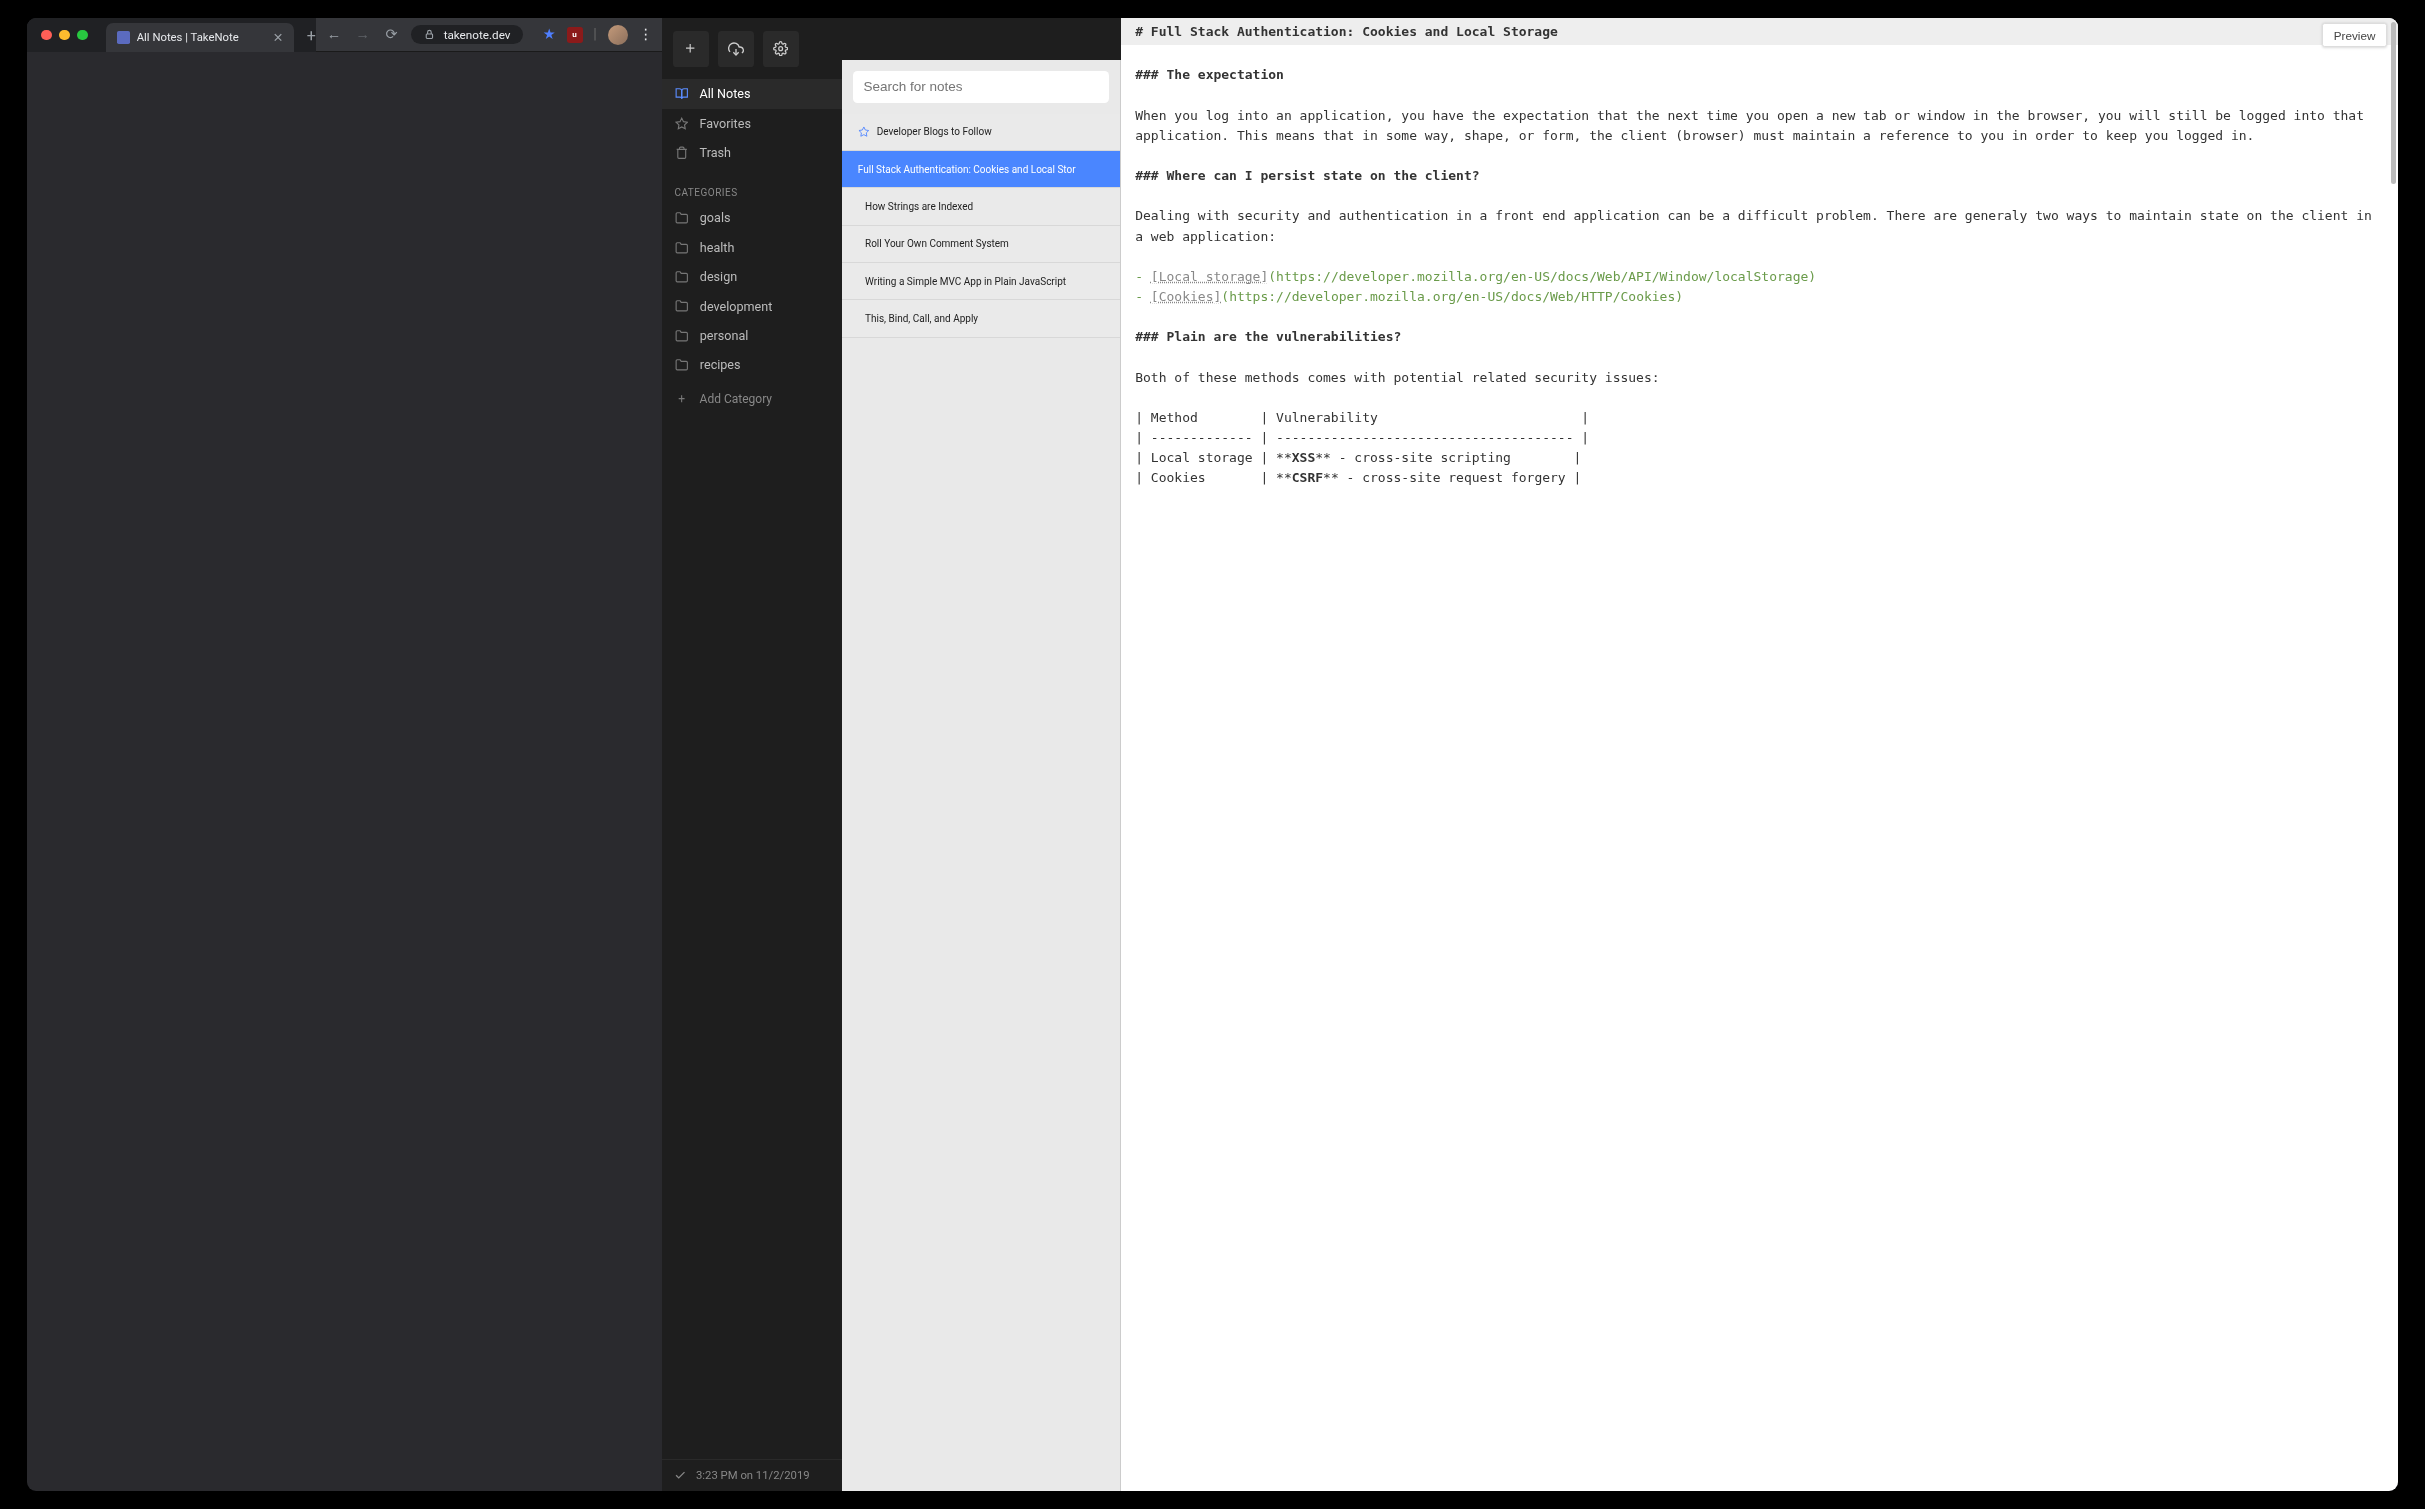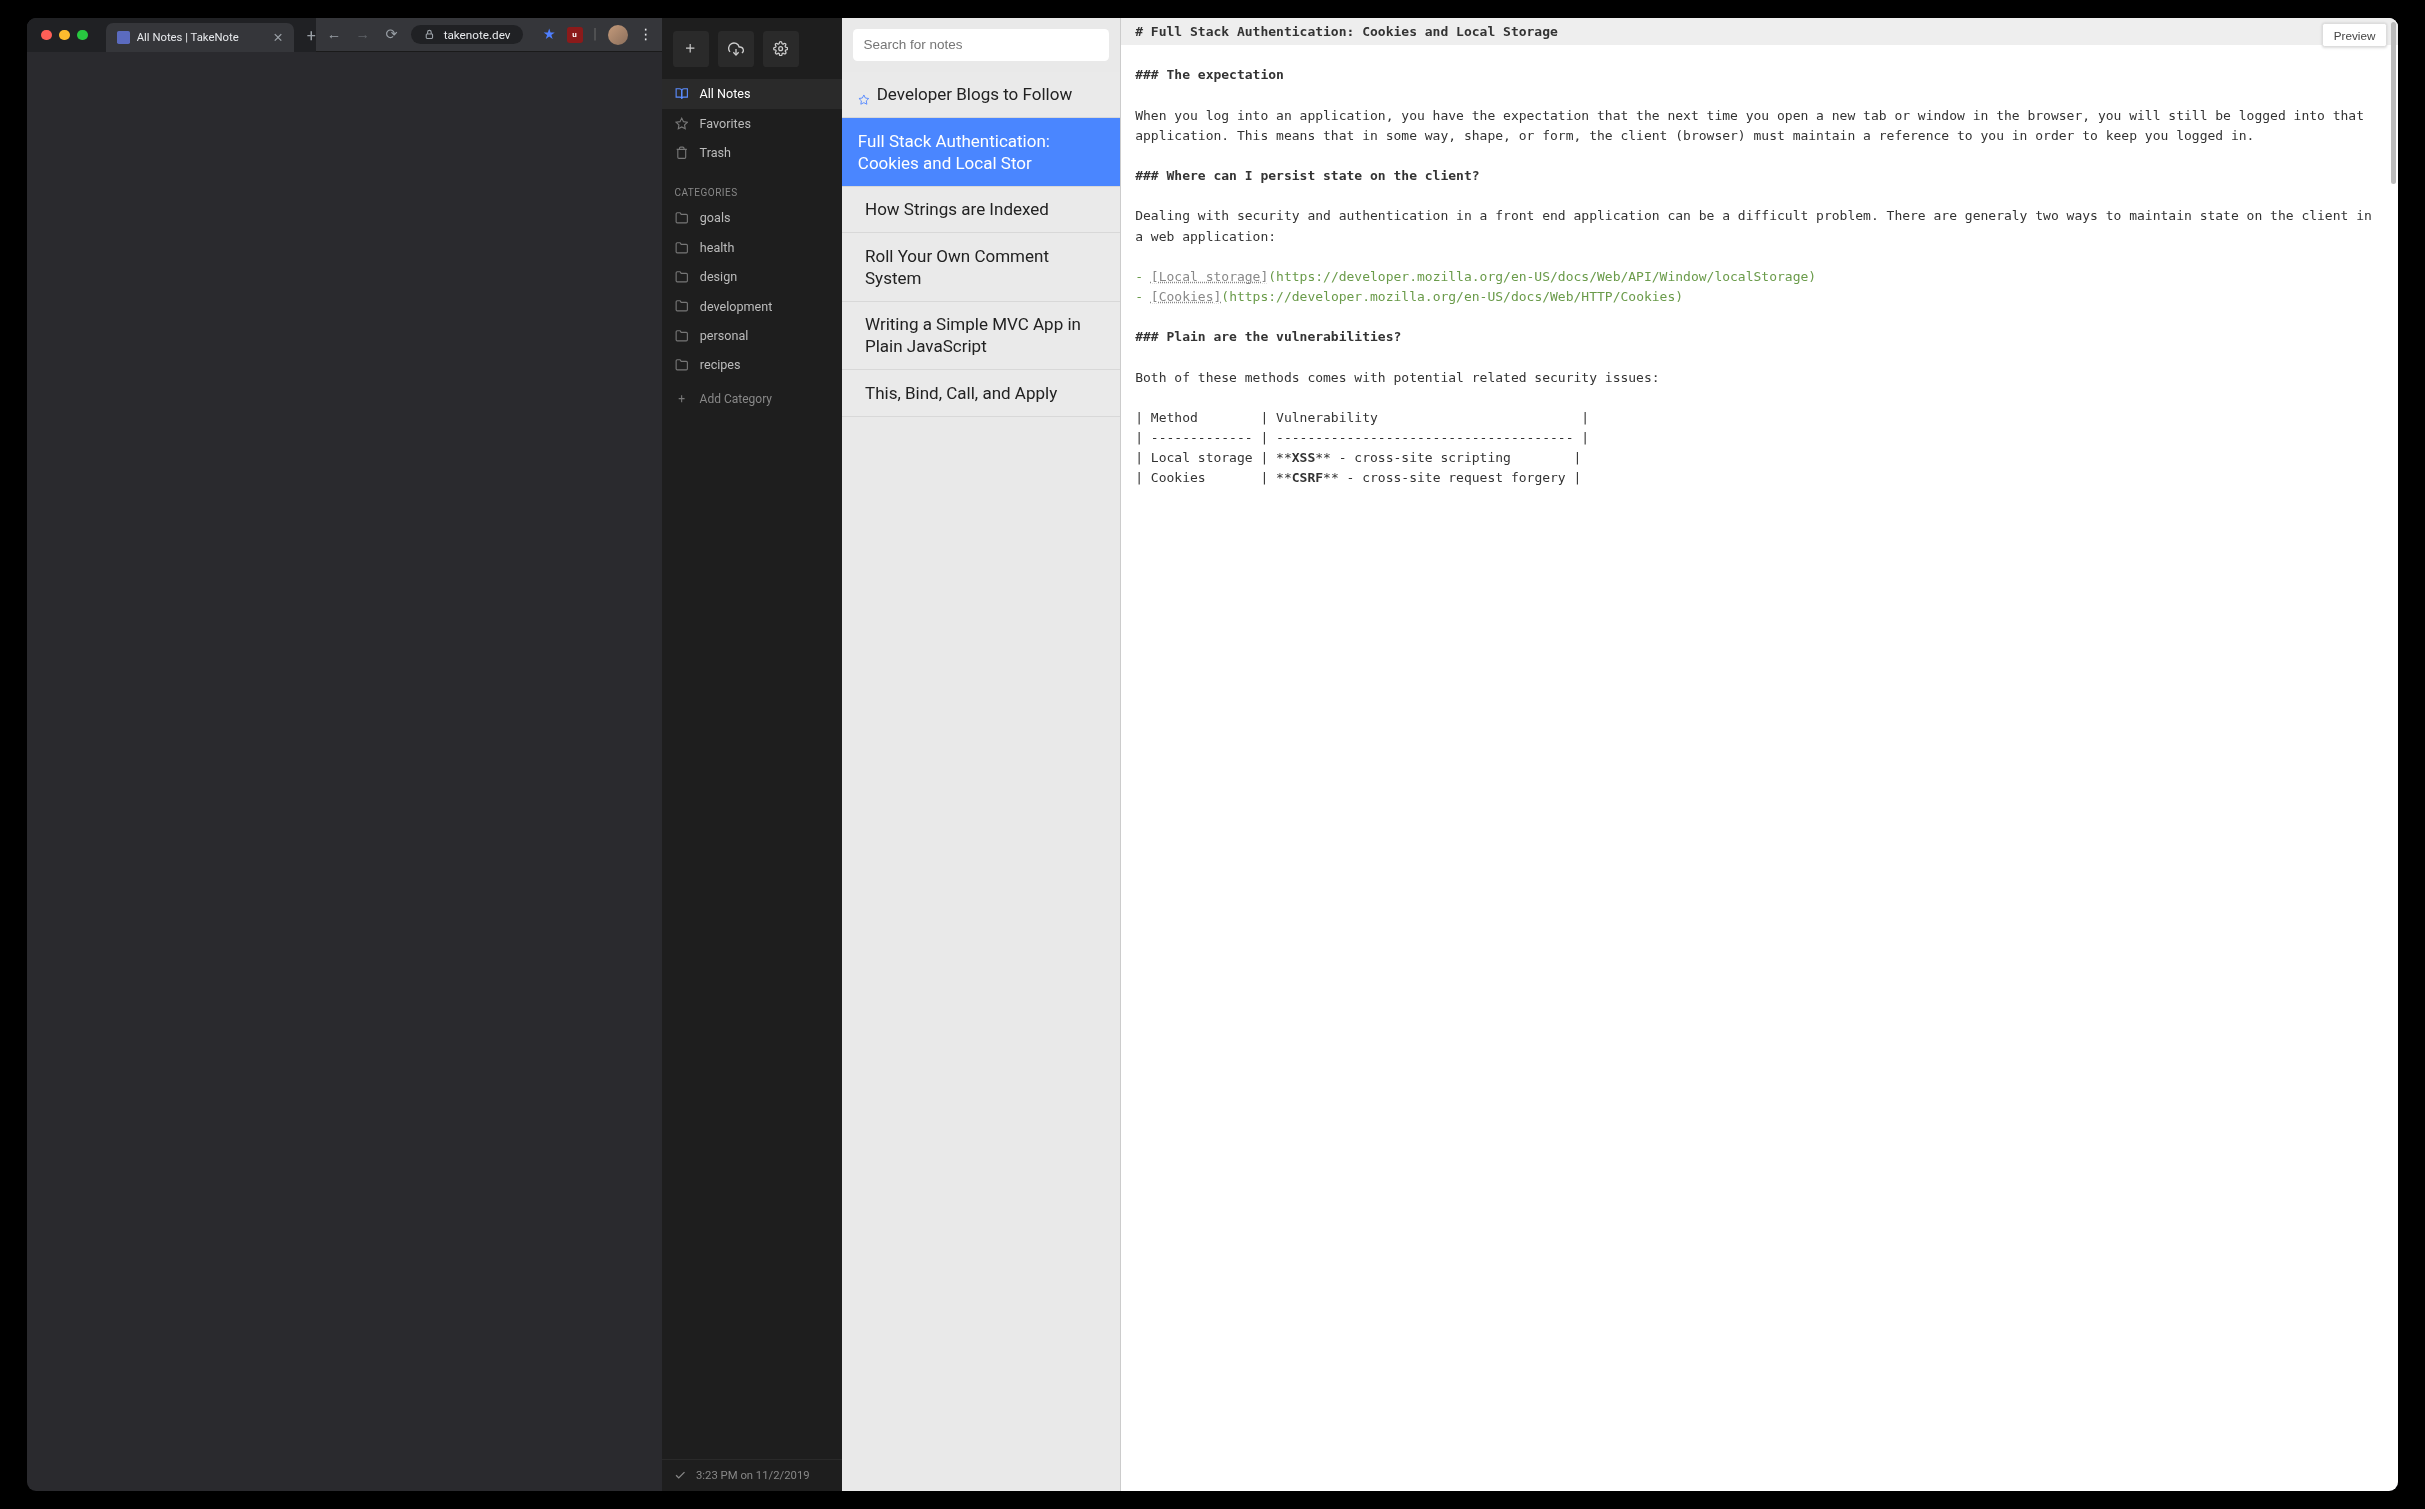--- a/index.html
+++ b/index.html
@@ -159,6 +159,7 @@
   display: flex;
   flex-direction: column;
   border-right: 0.9px solid #ccc;
+  margin-top: 42px;
 }
 .search-wrap { padding: 10.8px; }
 .search {

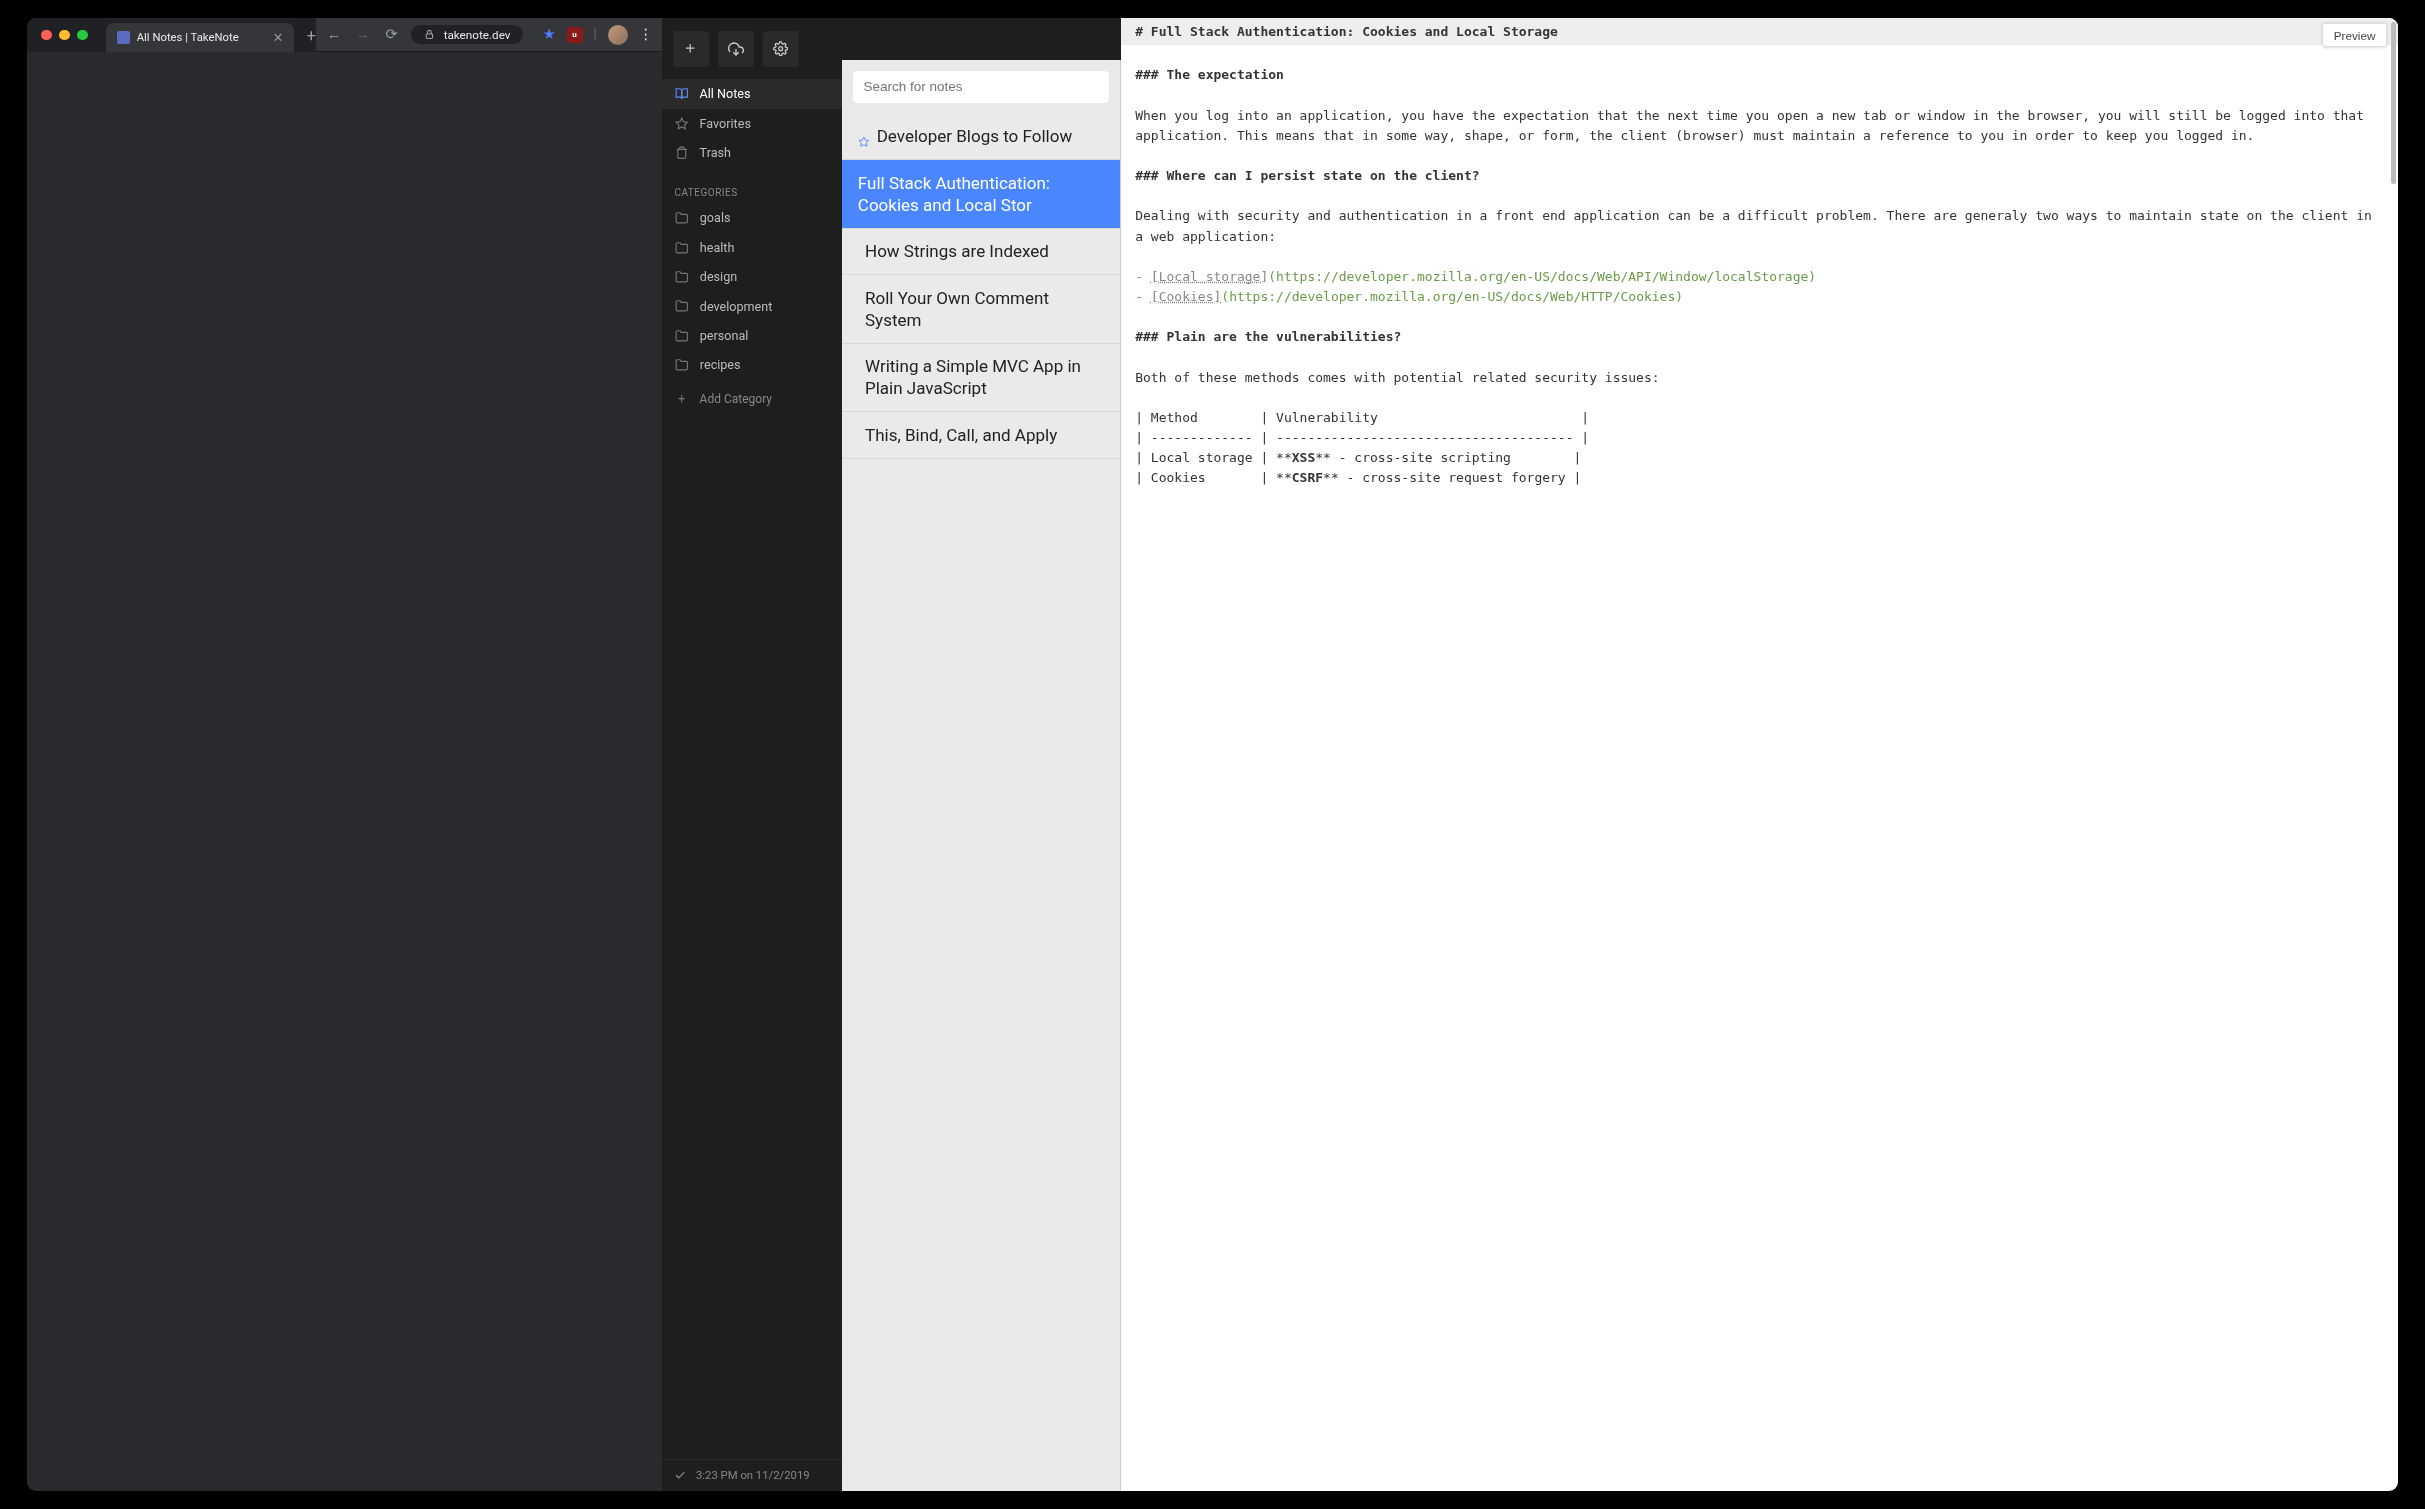--- a/index.html
+++ b/index.html
@@ -177,11 +177,11 @@
   padding: 11.7px 16px;
   border-bottom: 0.9px solid #d8d8d8;
   background: #eaeaea;
-  font-size: 17px;
+  font-size: 10px;
   color: #222;
   cursor: pointer;
   display: flex;
-  align-items: flex-end;
+  align-items: flex-start;
   gap: 7.2px;
   line-height: 1.3;
 }

